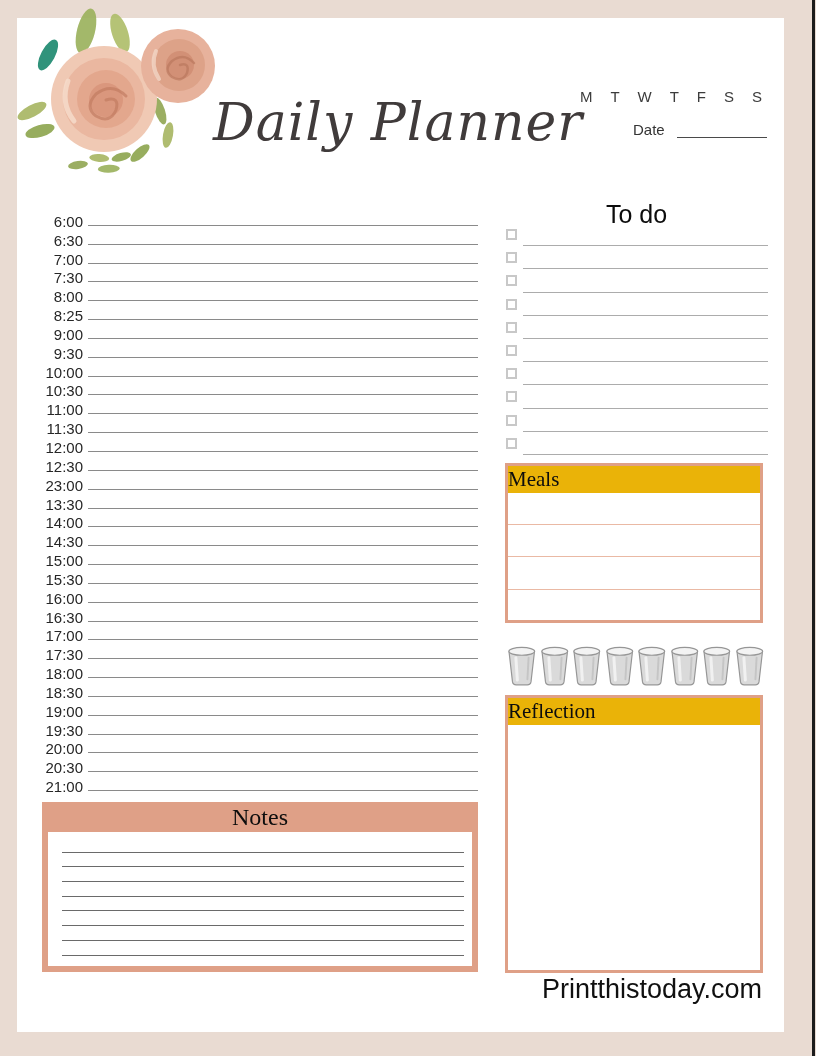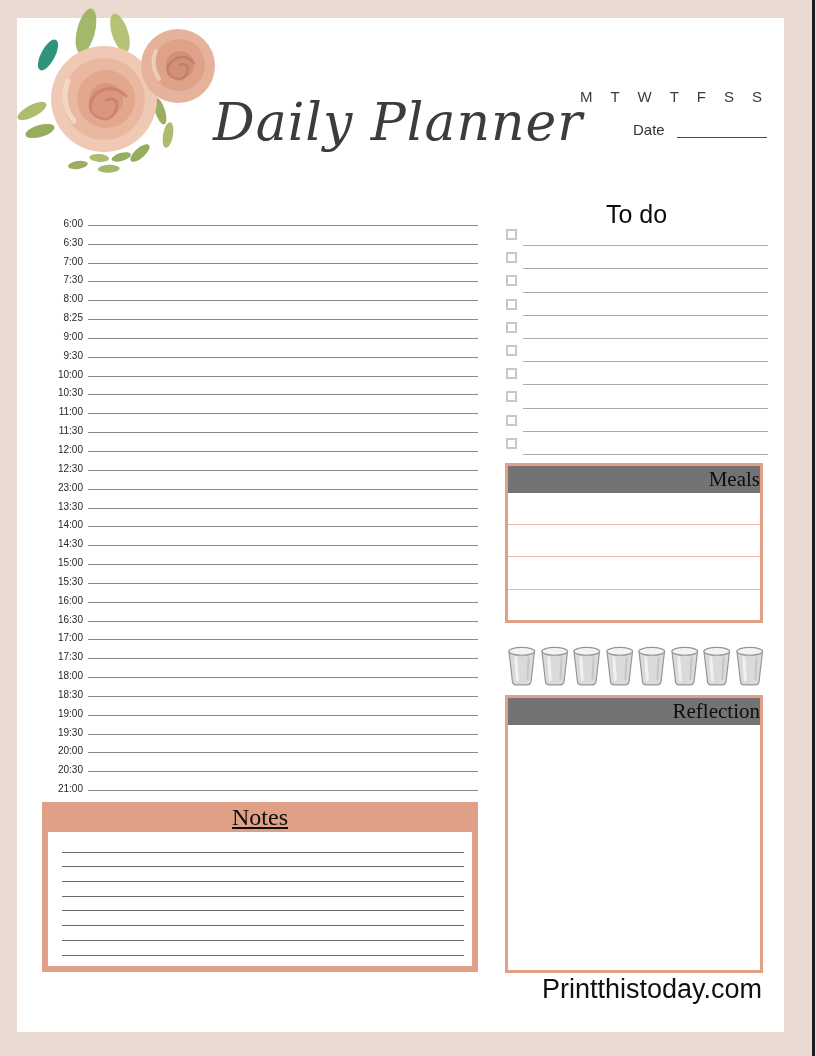--- a/index.html
+++ b/index.html
@@ -44,7 +44,7 @@
   .time-row { height: 18.85px; display: flex; align-items: flex-end; }
   .time-label {
     width: 46px; text-align: right; padding-right: 5px;
-    font-size: 10px; color: #262626; line-height: 1;
+    font-size: 15px; color: #262626; line-height: 1;
     transform: translateY(2px);
   }
   .time-line { flex: 1; border-bottom: 1.2px solid #8a8a8a; margin-bottom: 1px; }

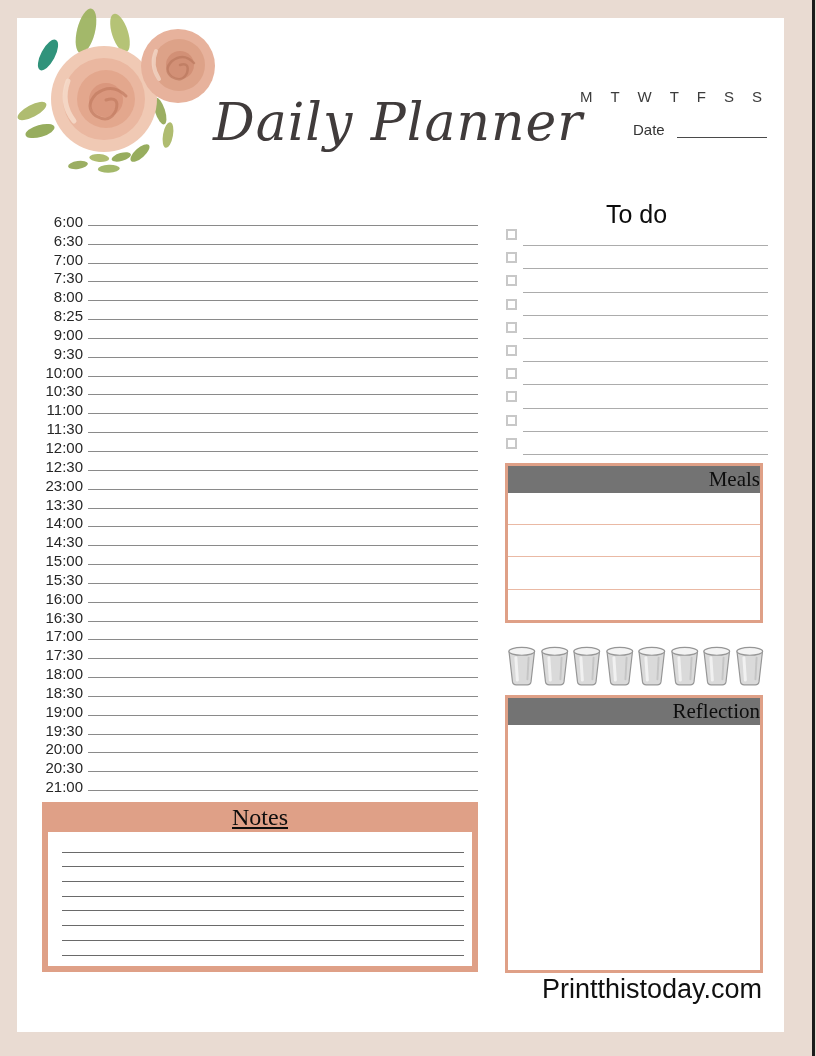--- a/index.html
+++ b/index.html
@@ -70,8 +70,8 @@
   .meals-box { top: 445px; height: 160px; }
   .reflection-box { top: 677px; height: 278px; }
   .accent-box .box-header {
-    background: #737373; height: 27px; line-height: 27px;
-    text-align: right; font-family: "Liberation Serif", serif;
+    background: #eab308; height: 27px; line-height: 27px;
+    text-align: left; font-family: "Liberation Serif", serif;
     font-size: 21px; color: #0d0d0d;
   }
   .meal-row { height: 32.2px; border-bottom: 1px solid #eab9a4; }

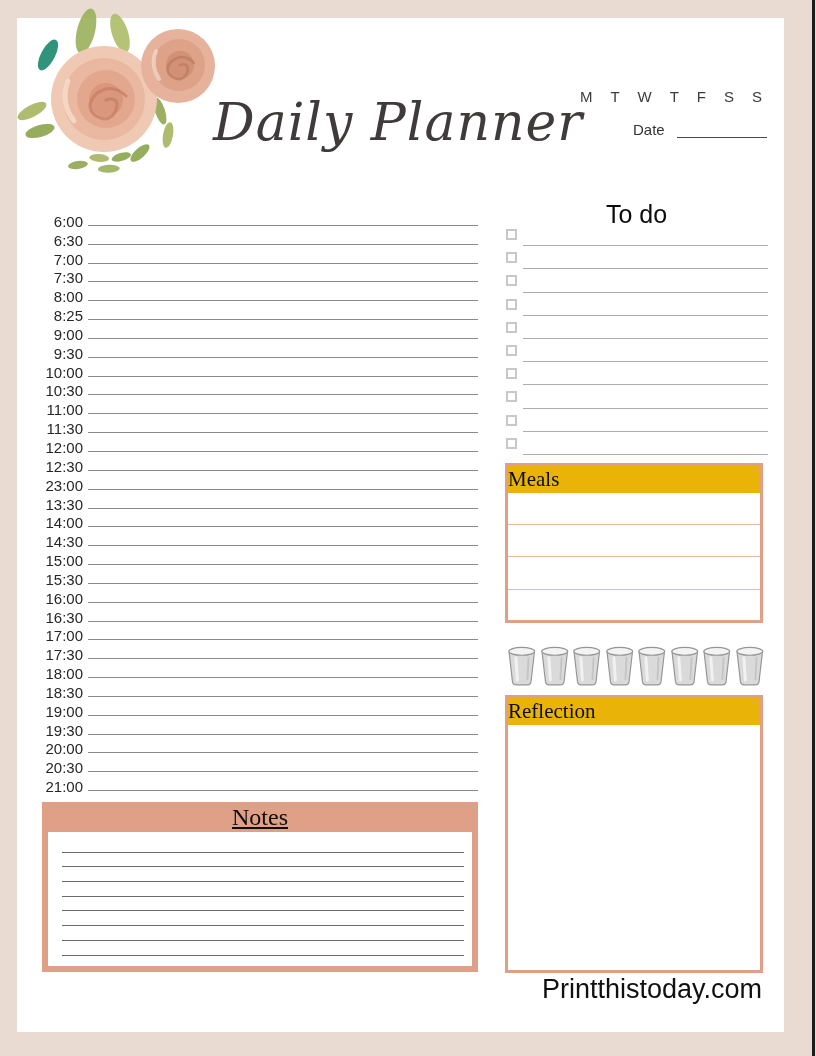--- a/index.html
+++ b/index.html
@@ -89,7 +89,7 @@
   }
   .notes-header {
     height: 30px; line-height: 30px; text-align: center;
-    font-family: "Liberation Serif", serif; font-size: 24px; color: #0d0d0d; text-decoration: underline;
+    font-family: "Liberation Serif", serif; font-size: 24px; color: #0d0d0d;
   }
   .notes-inner {
     position: absolute; left: 6px; right: 6px; top: 30px; bottom: 6px;

